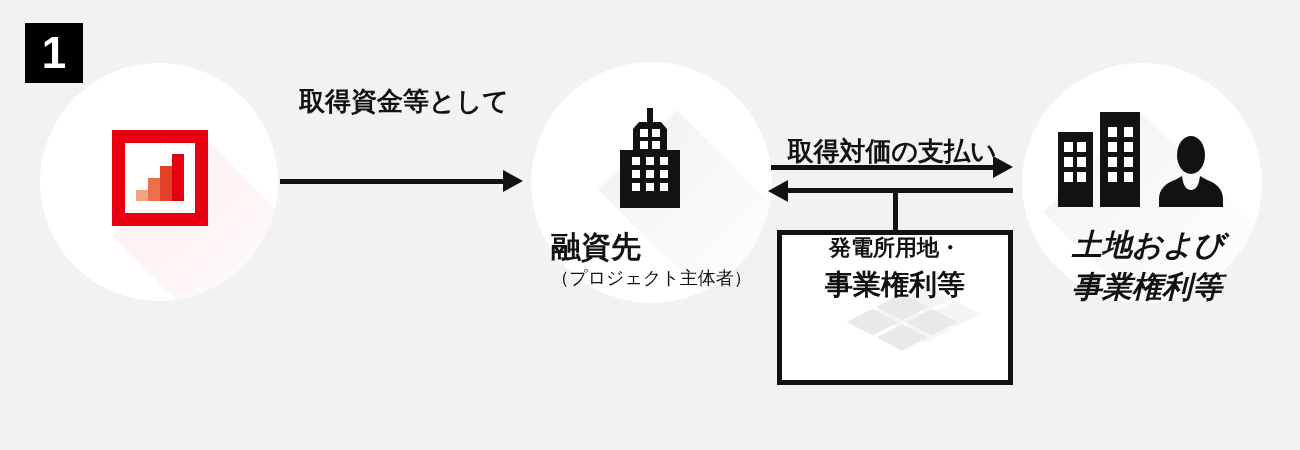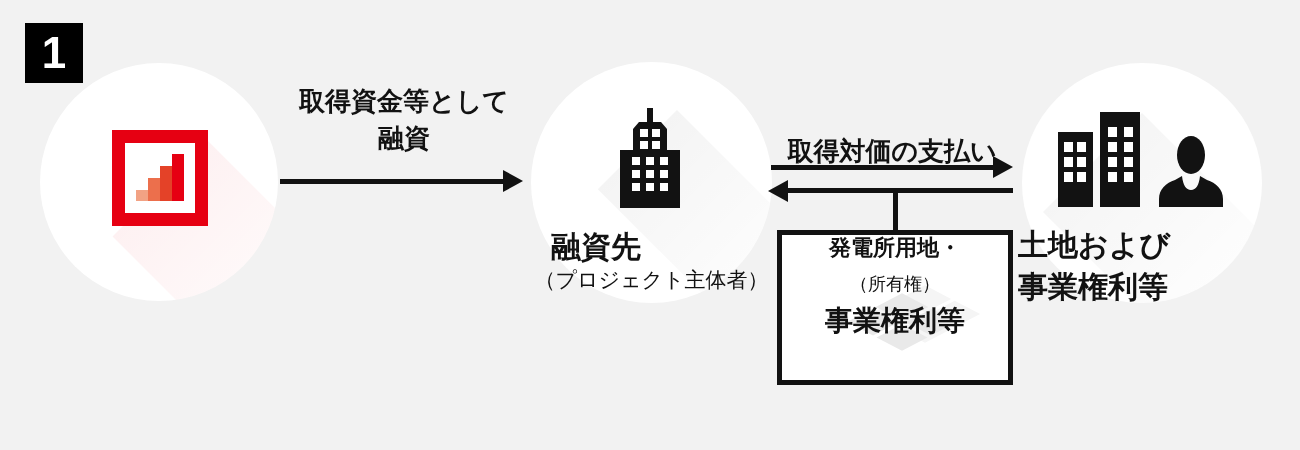--- a/index.html
+++ b/index.html
@@ -104,7 +104,6 @@
 
   <div class="arrow-label" id="loan-label">
     <div>取得資金等として</div>
-    <div>融資</div>
   </div>
   <div class="hline" id="loan-line"></div>
   <div class="tri tri-right" id="loan-head"></div>

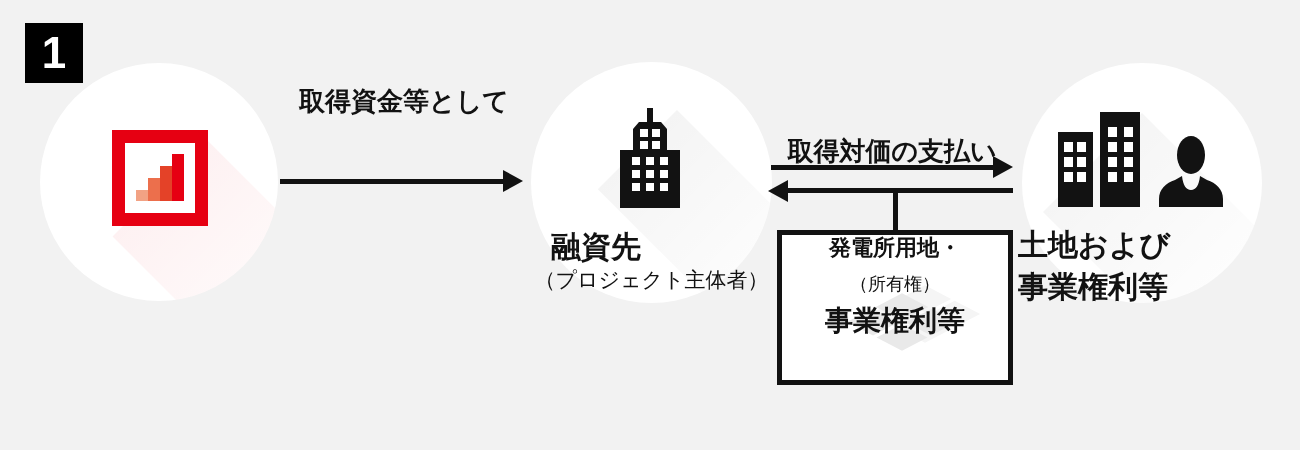--- a/index.html
+++ b/index.html
@@ -61,7 +61,7 @@
   .node-title { position:absolute; font-weight:700; font-size:30px; color:var(--ink,#121212); }
   #borrower-title    { left:551px;  top:227px; width:200px; }
   #borrower-subtitle { position:absolute; left:528px; top:266px; width:247px; text-align:center; font-size:21px; color:var(--ink,#121212); }
-  #holder-title      { left:1018px; top:224px; width:200px; line-height:42px; }
+  #holder-title      { left:1072px; top:224px; width:200px; line-height:42px;font-style:italic; }
 
   
   #transfer-box {

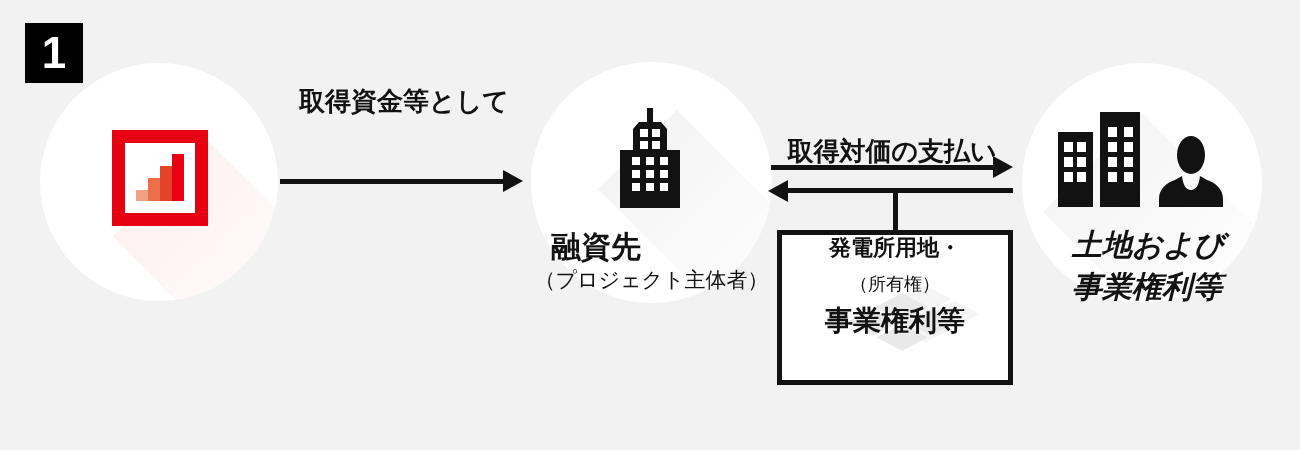--- a/index.html
+++ b/index.html
@@ -60,7 +60,7 @@
   
   .node-title { position:absolute; font-weight:700; font-size:30px; color:var(--ink,#121212); }
   #borrower-title    { left:551px;  top:227px; width:200px; }
-  #borrower-subtitle { position:absolute; left:528px; top:266px; width:247px; text-align:center; font-size:21px; color:var(--ink,#121212); }
+  #borrower-subtitle { position:absolute; left:528px; top:266px; width:247px; text-align:center; font-size:18px; color:var(--ink,#121212); }
   #holder-title      { left:1072px; top:224px; width:200px; line-height:42px;font-style:italic; }
 
   

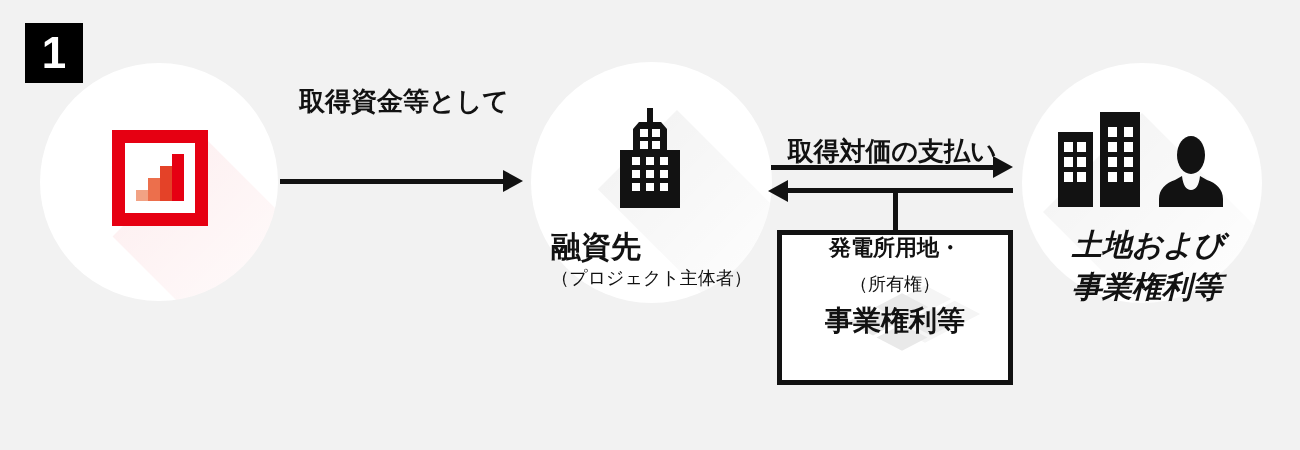--- a/index.html
+++ b/index.html
@@ -162,7 +162,6 @@
         </div>
     </div>
     <div class="box-text box-line1">発電所用地・</div>
-    <div class="box-text box-line2">（所有権）</div>
     <div class="box-text box-line3">事業権利等</div>
   </div>
 

